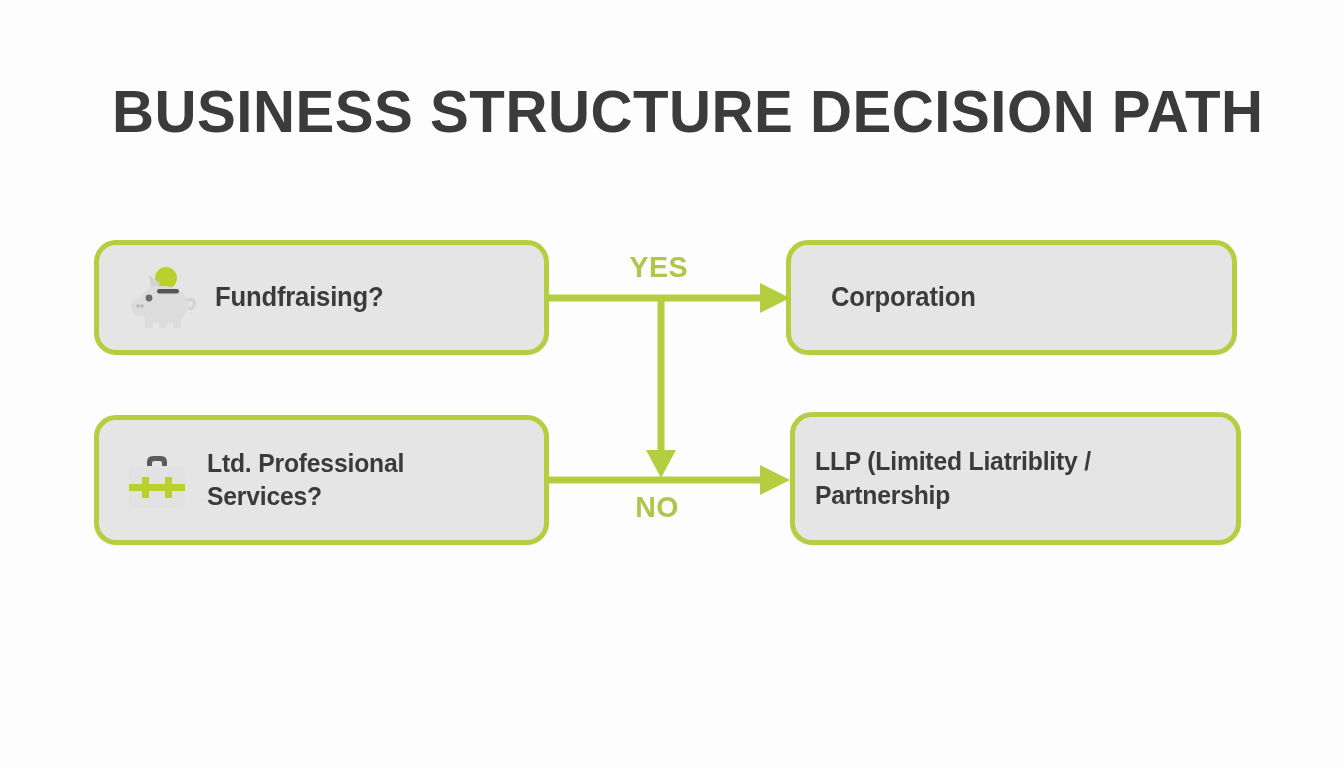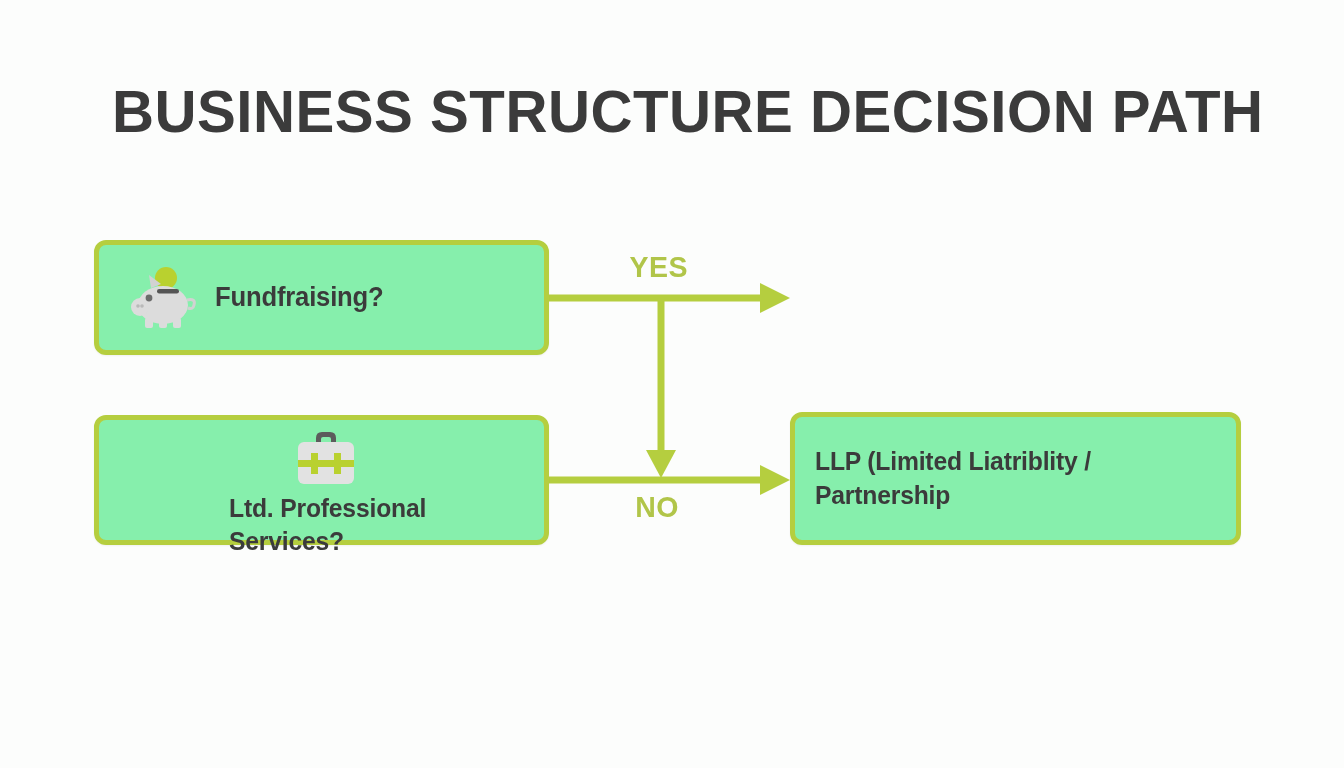--- a/index.html
+++ b/index.html
@@ -40,9 +40,9 @@
   .node-box {
     position: absolute;
     box-sizing: border-box;
-    background: #86efac;
+    background: #e5e5e5;
     border: 5px solid #b5ce3f;
-    border-radius: 12px;
+    border-radius: 22px;
     display: flex;
     align-items: center;
     box-shadow: 0 1px 2px rgba(0,0,0,0.05);

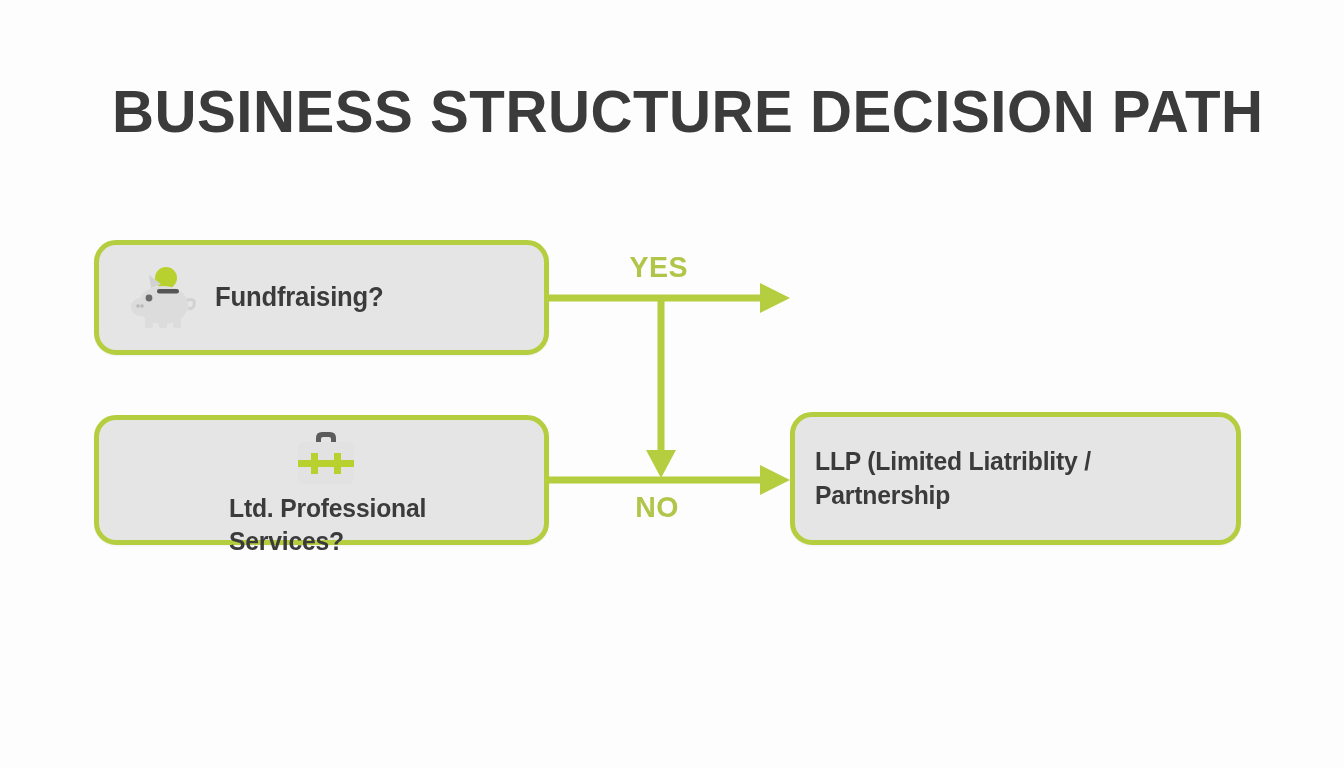--- a/index.html
+++ b/index.html
@@ -211,6 +211,9 @@
     </div>
   </div>
 
+  <div class="node-box" id="box-corporation">
+    <div class="node-label">Corporation</div>
+  </div>
 
   <div class="node-box" id="box-llp">
     <div class="node-label">

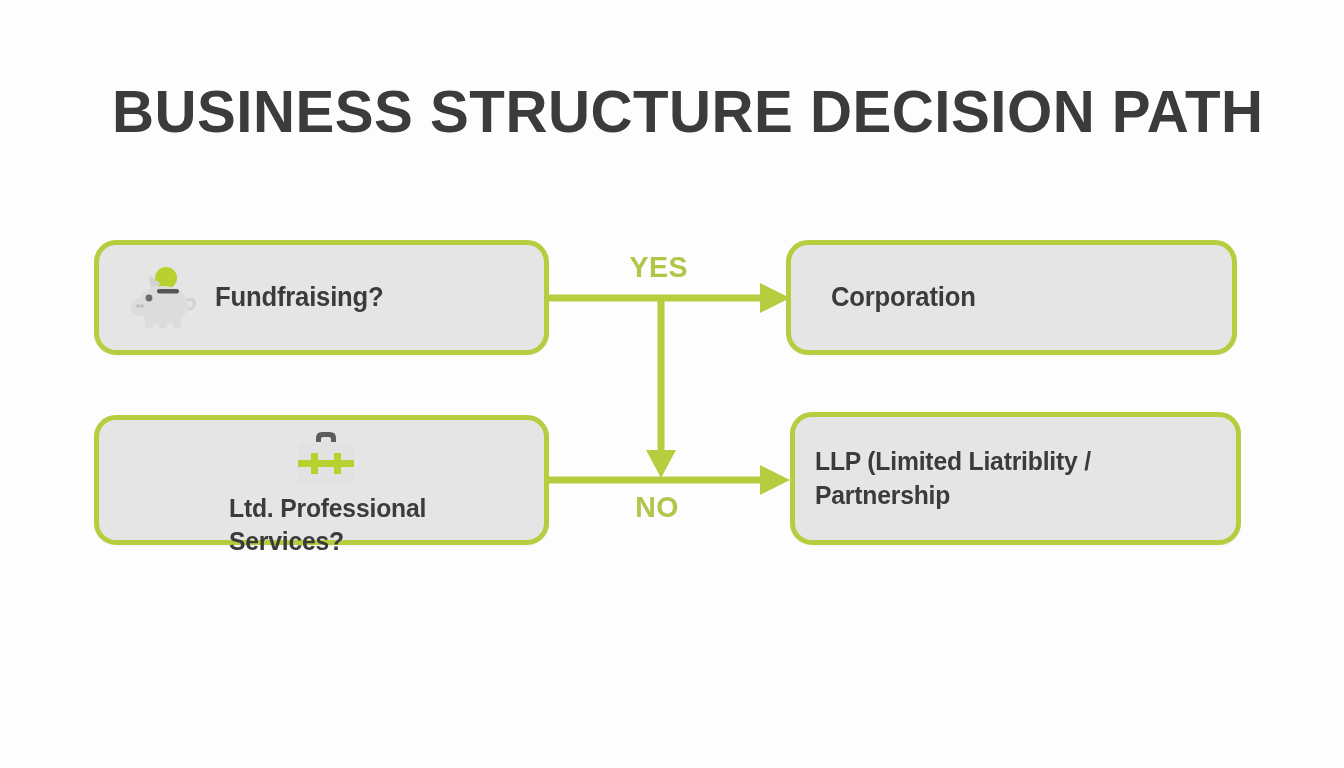--- a/index.html
+++ b/index.html
@@ -60,7 +60,6 @@
     width: 455px;
     height: 130px;
     padding-left: 22px;
-    flex-direction: column;
   }
   #box-corporation {
     left: 786px;

